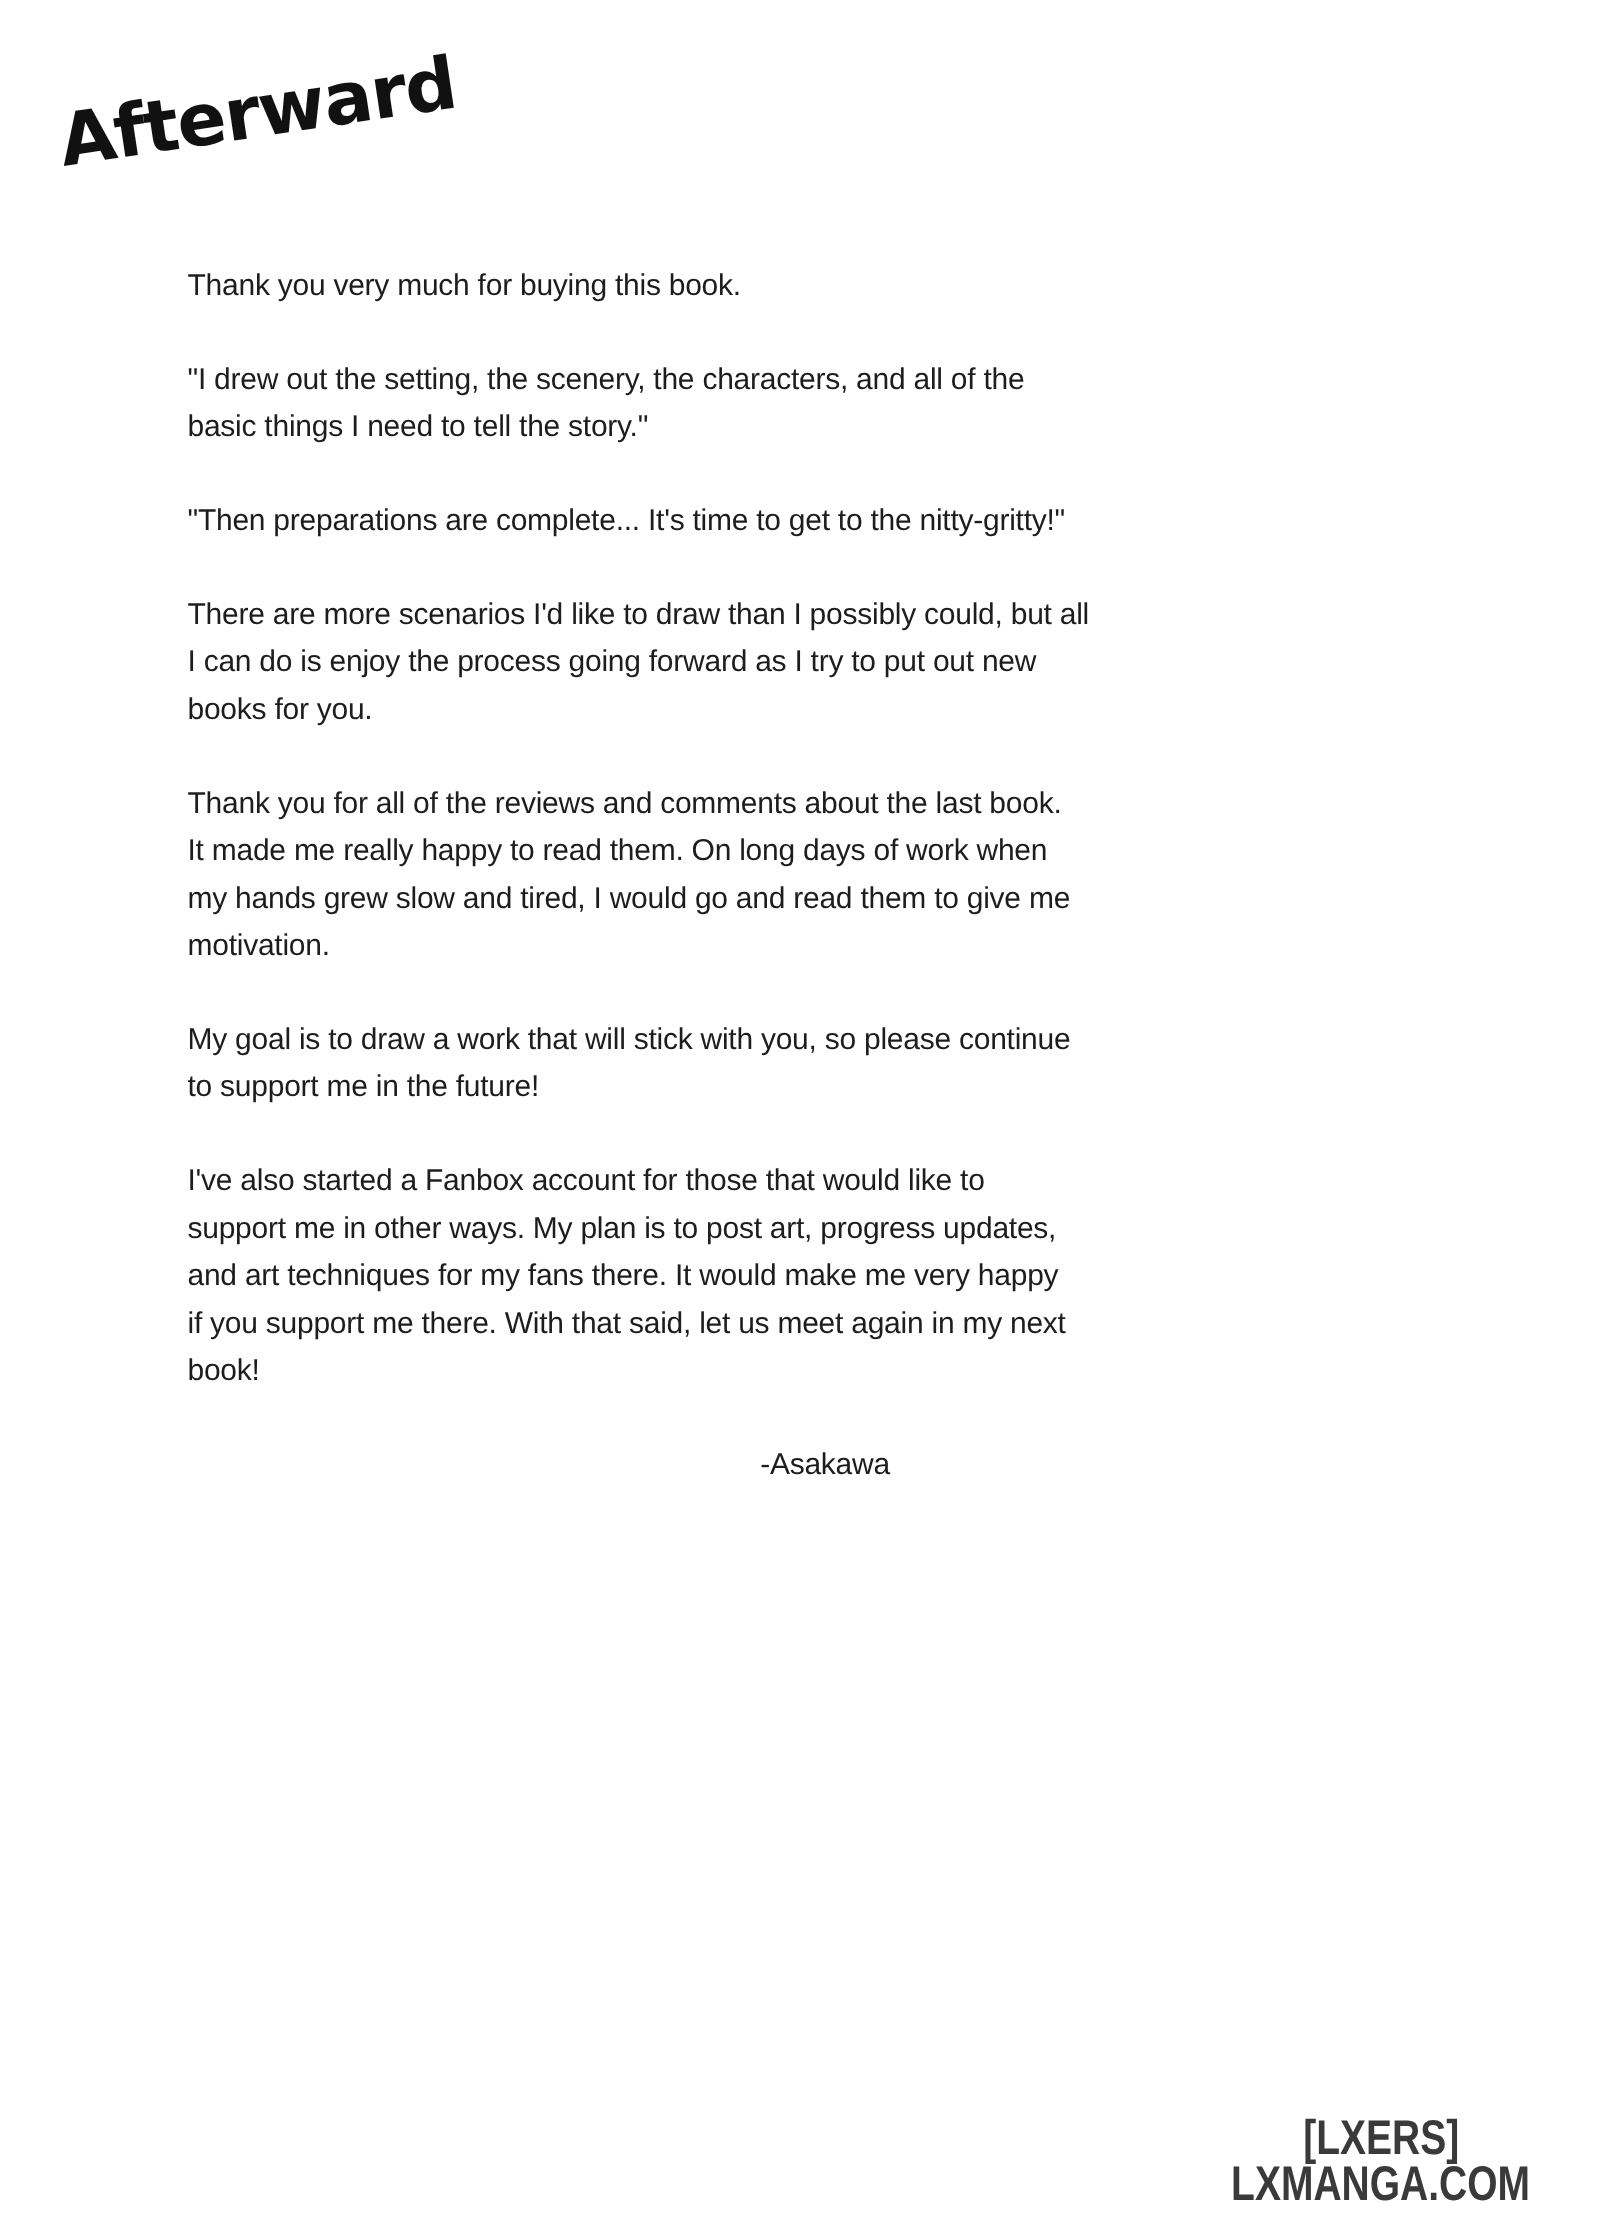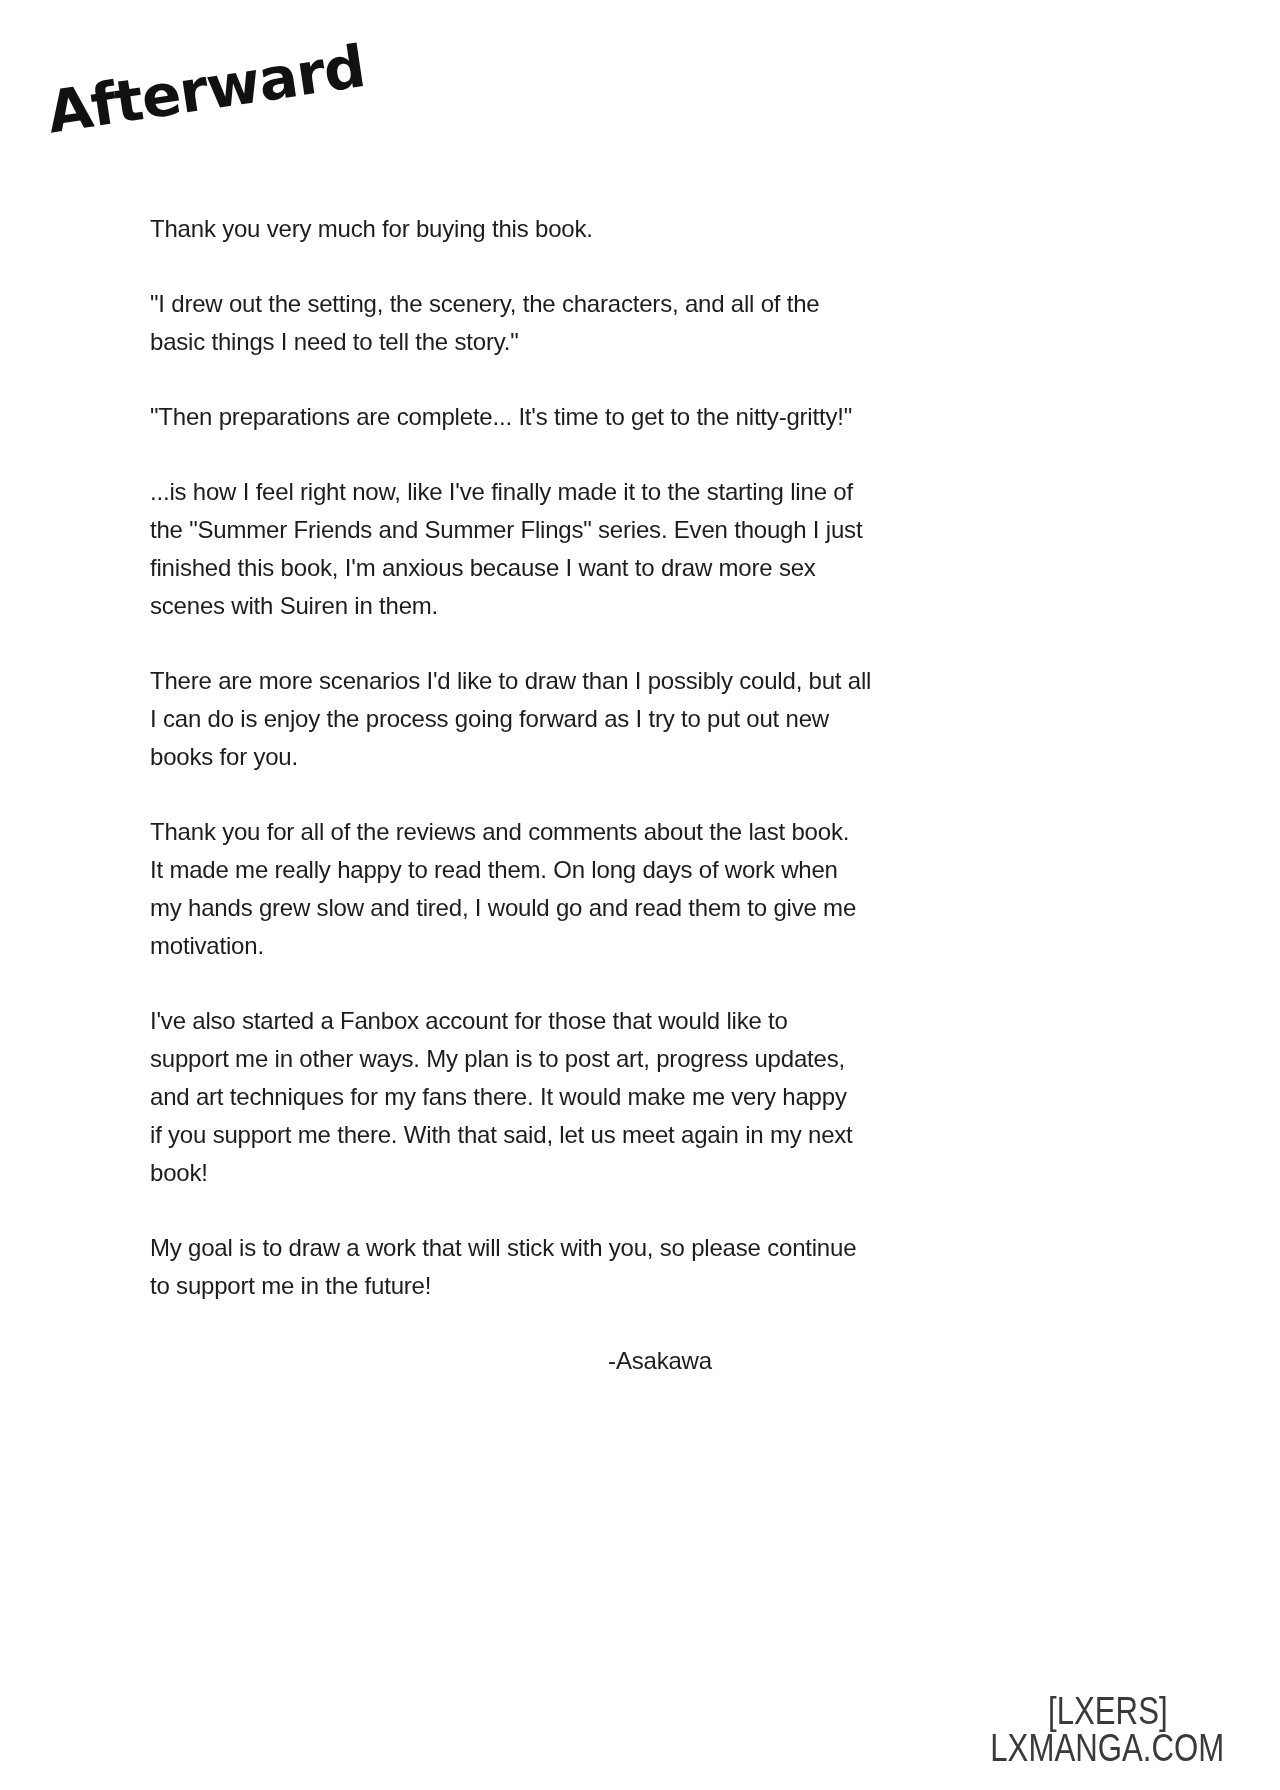--- a/index.html
+++ b/index.html
@@ -75,10 +75,6 @@
         <p>"I drew out the setting, the scenery, the characters, and all of the
 basic things I need to tell the story."</p>
         <p>"Then preparations are complete... It's time to get to the nitty-gritty!"</p>
-        <p>...is how I feel right now, like I've finally made it to the starting line of
-the "Summer Friends and Summer Flings" series. Even though I just
-finished this book, I'm anxious because I want to draw more sex
-scenes with Suiren in them.</p>
         <p>There are more scenarios I'd like to draw than I possibly could, but all
 I can do is enjoy the process going forward as I try to put out new
 books for you.</p>

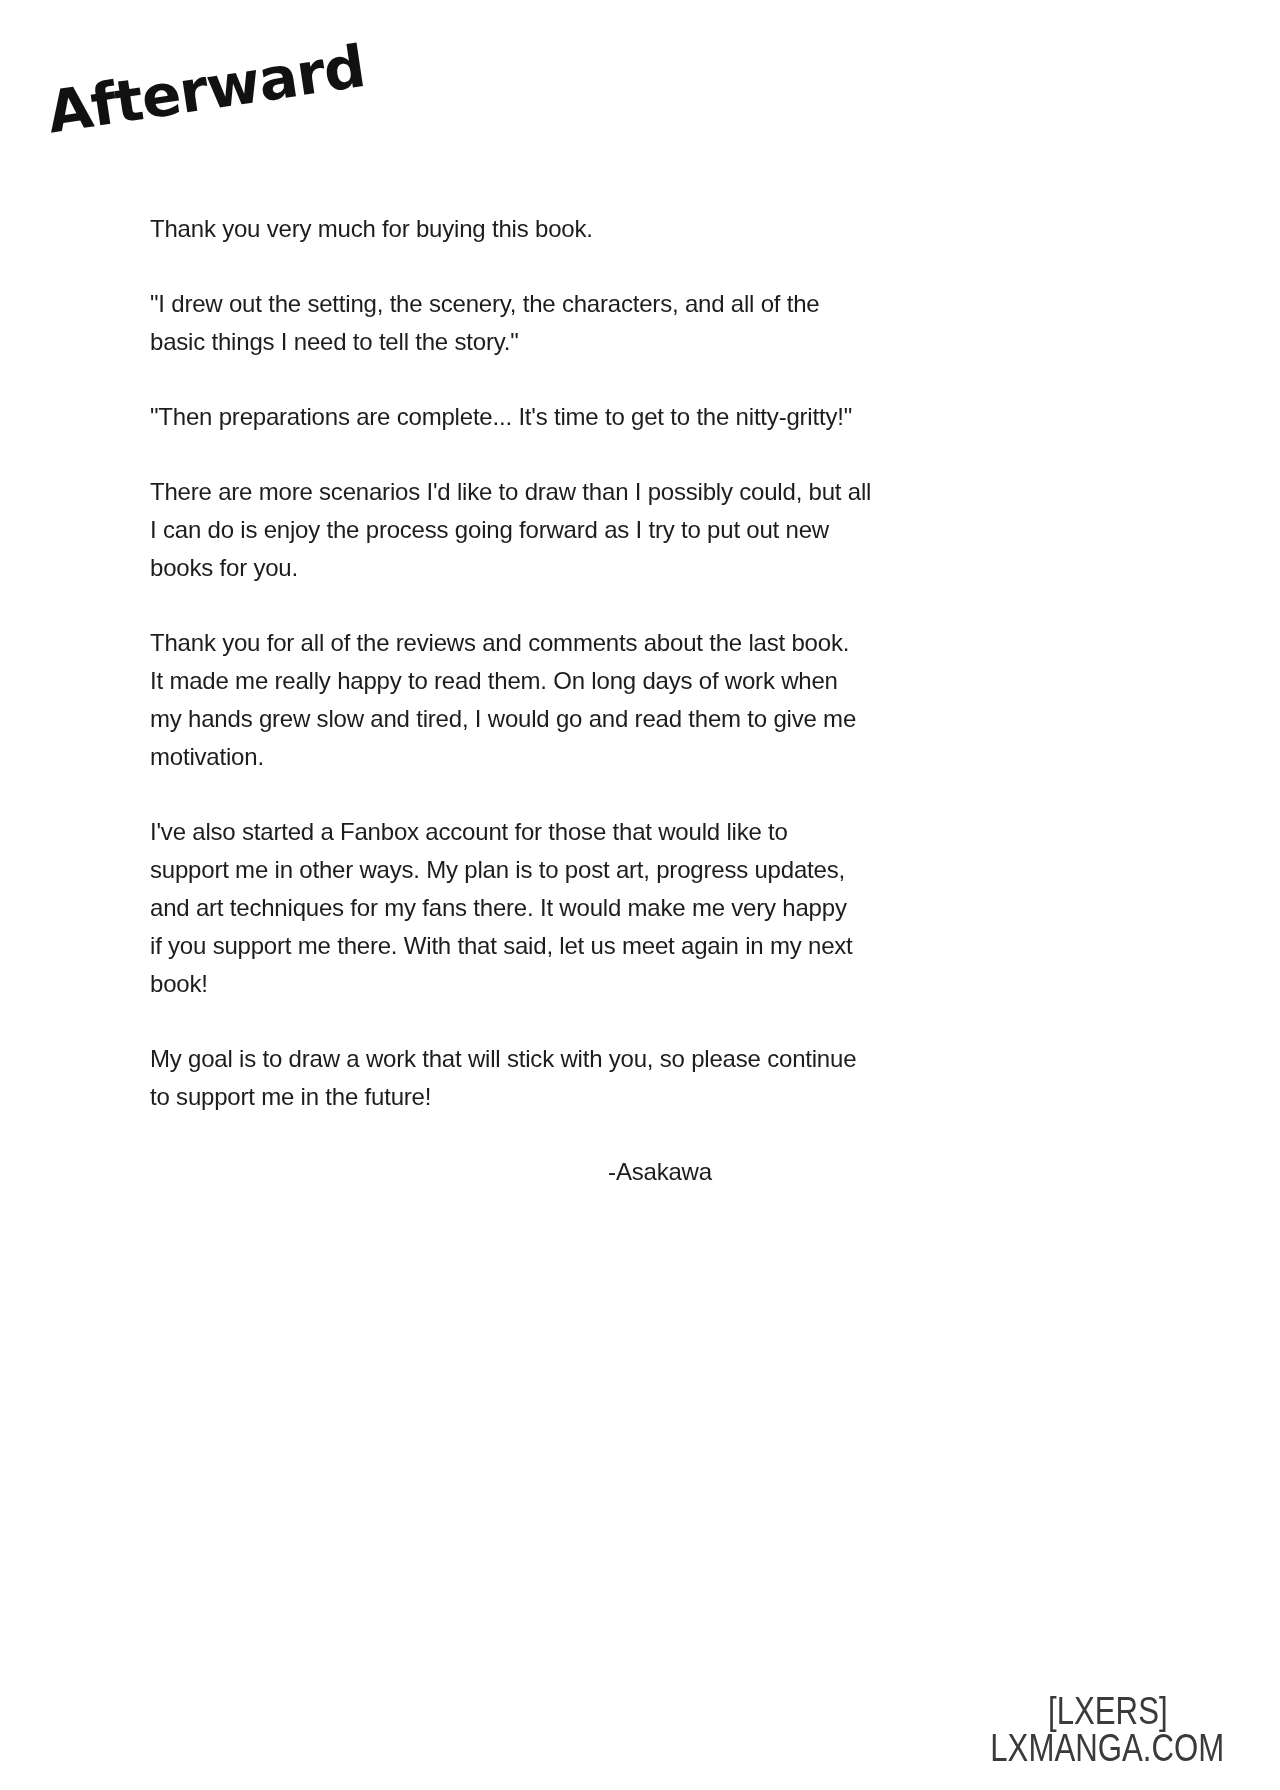--- a/index.html
+++ b/index.html
@@ -82,13 +82,13 @@
 It made me really happy to read them. On long days of work when
 my hands grew slow and tired, I would go and read them to give me
 motivation.</p>
+        <p>My goal is to draw a work that will stick with you, so please continue
+to support me in the future!</p>
         <p>I've also started a Fanbox account for those that would like to
 support me in other ways. My plan is to post art, progress updates,
 and art techniques for my fans there. It would make me very happy
 if you support me there. With that said, let us meet again in my next
 book!</p>
-        <p>My goal is to draw a work that will stick with you, so please continue
-to support me in the future!</p>
       </div>
     <p class="signature">-Asakawa</p>
   </div>

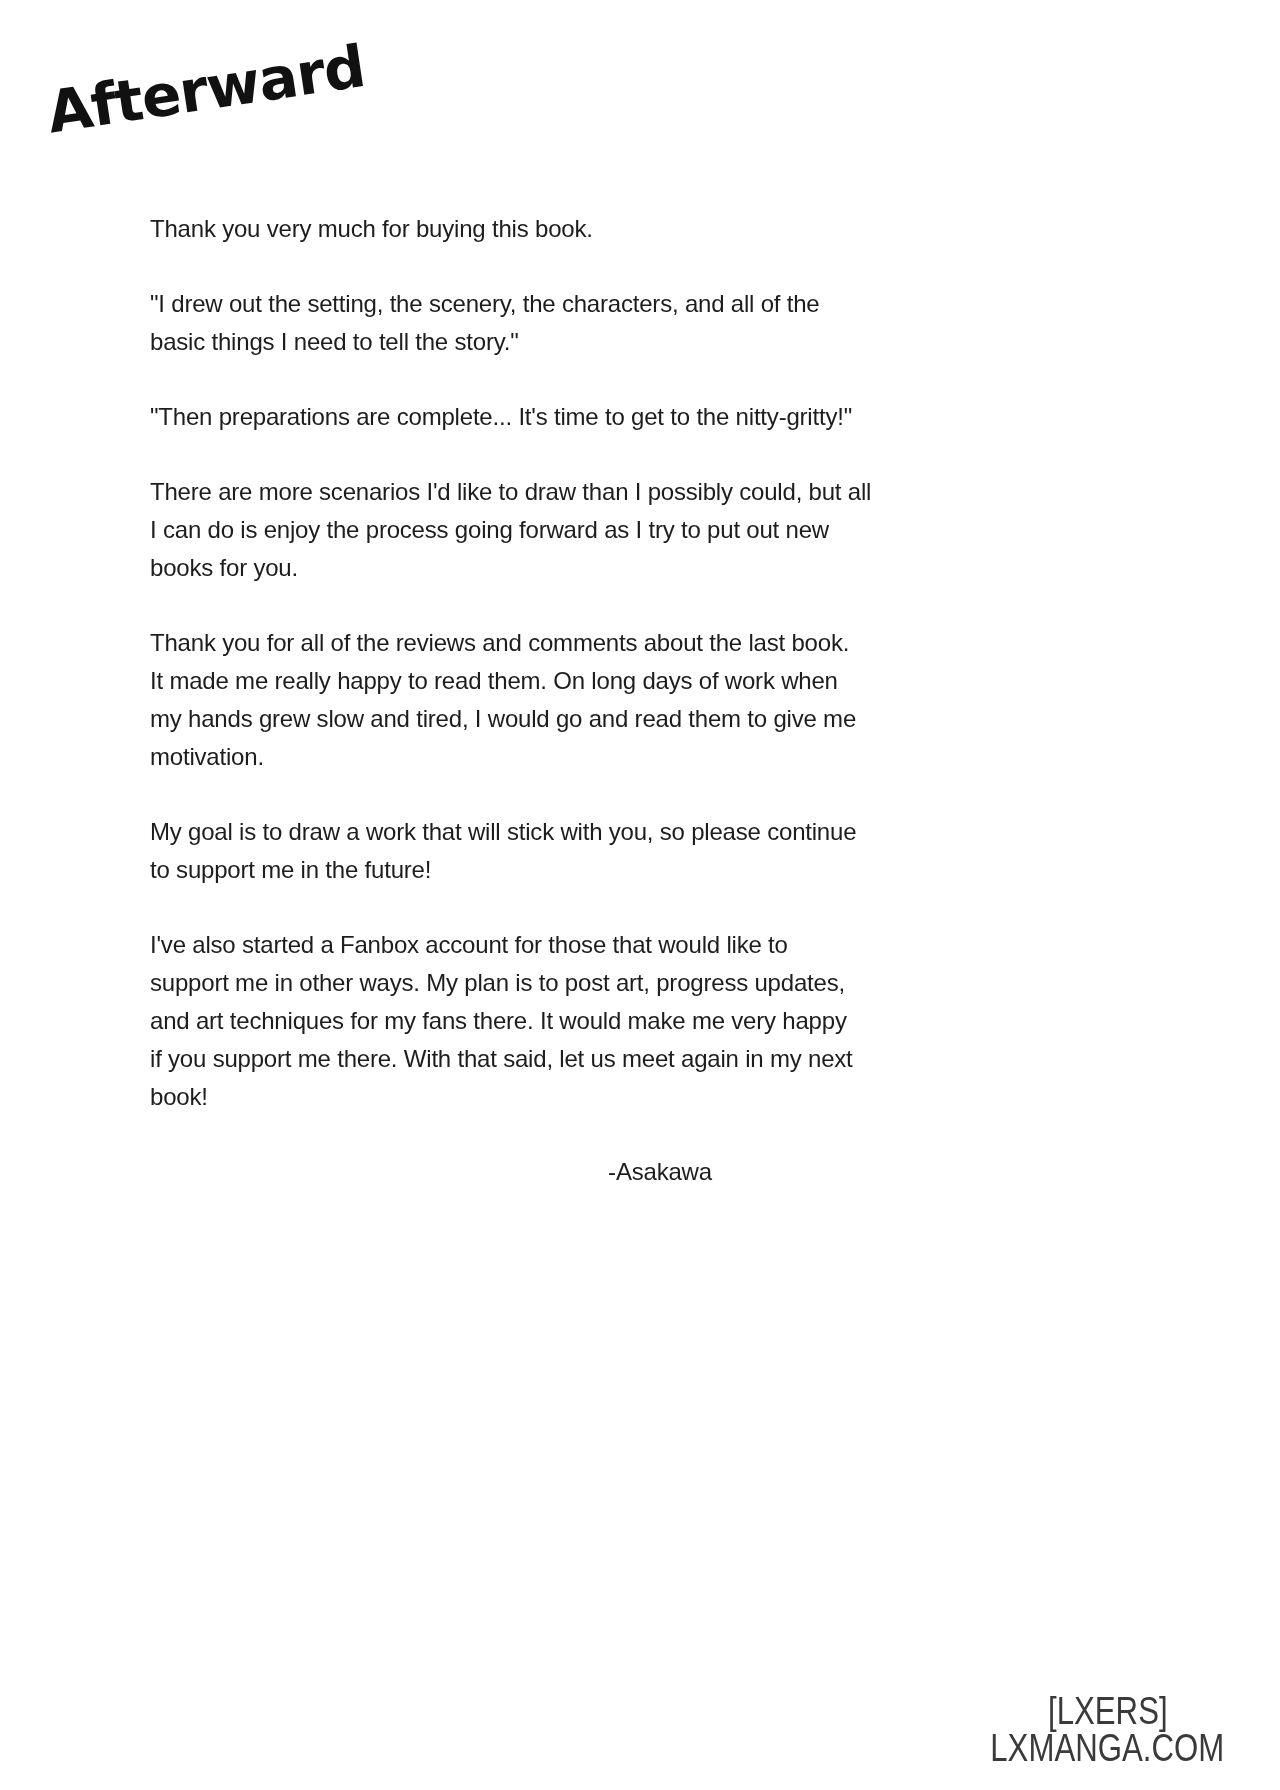--- a/index.html
+++ b/index.html
@@ -50,7 +50,7 @@
     align-items: center;
     color: #3a3a3a;
     font-family: "Liberation Sans", sans-serif;
-    font-weight: normal;
+    font-weight: bold;
   }
   .watermark span {
     display: block;

